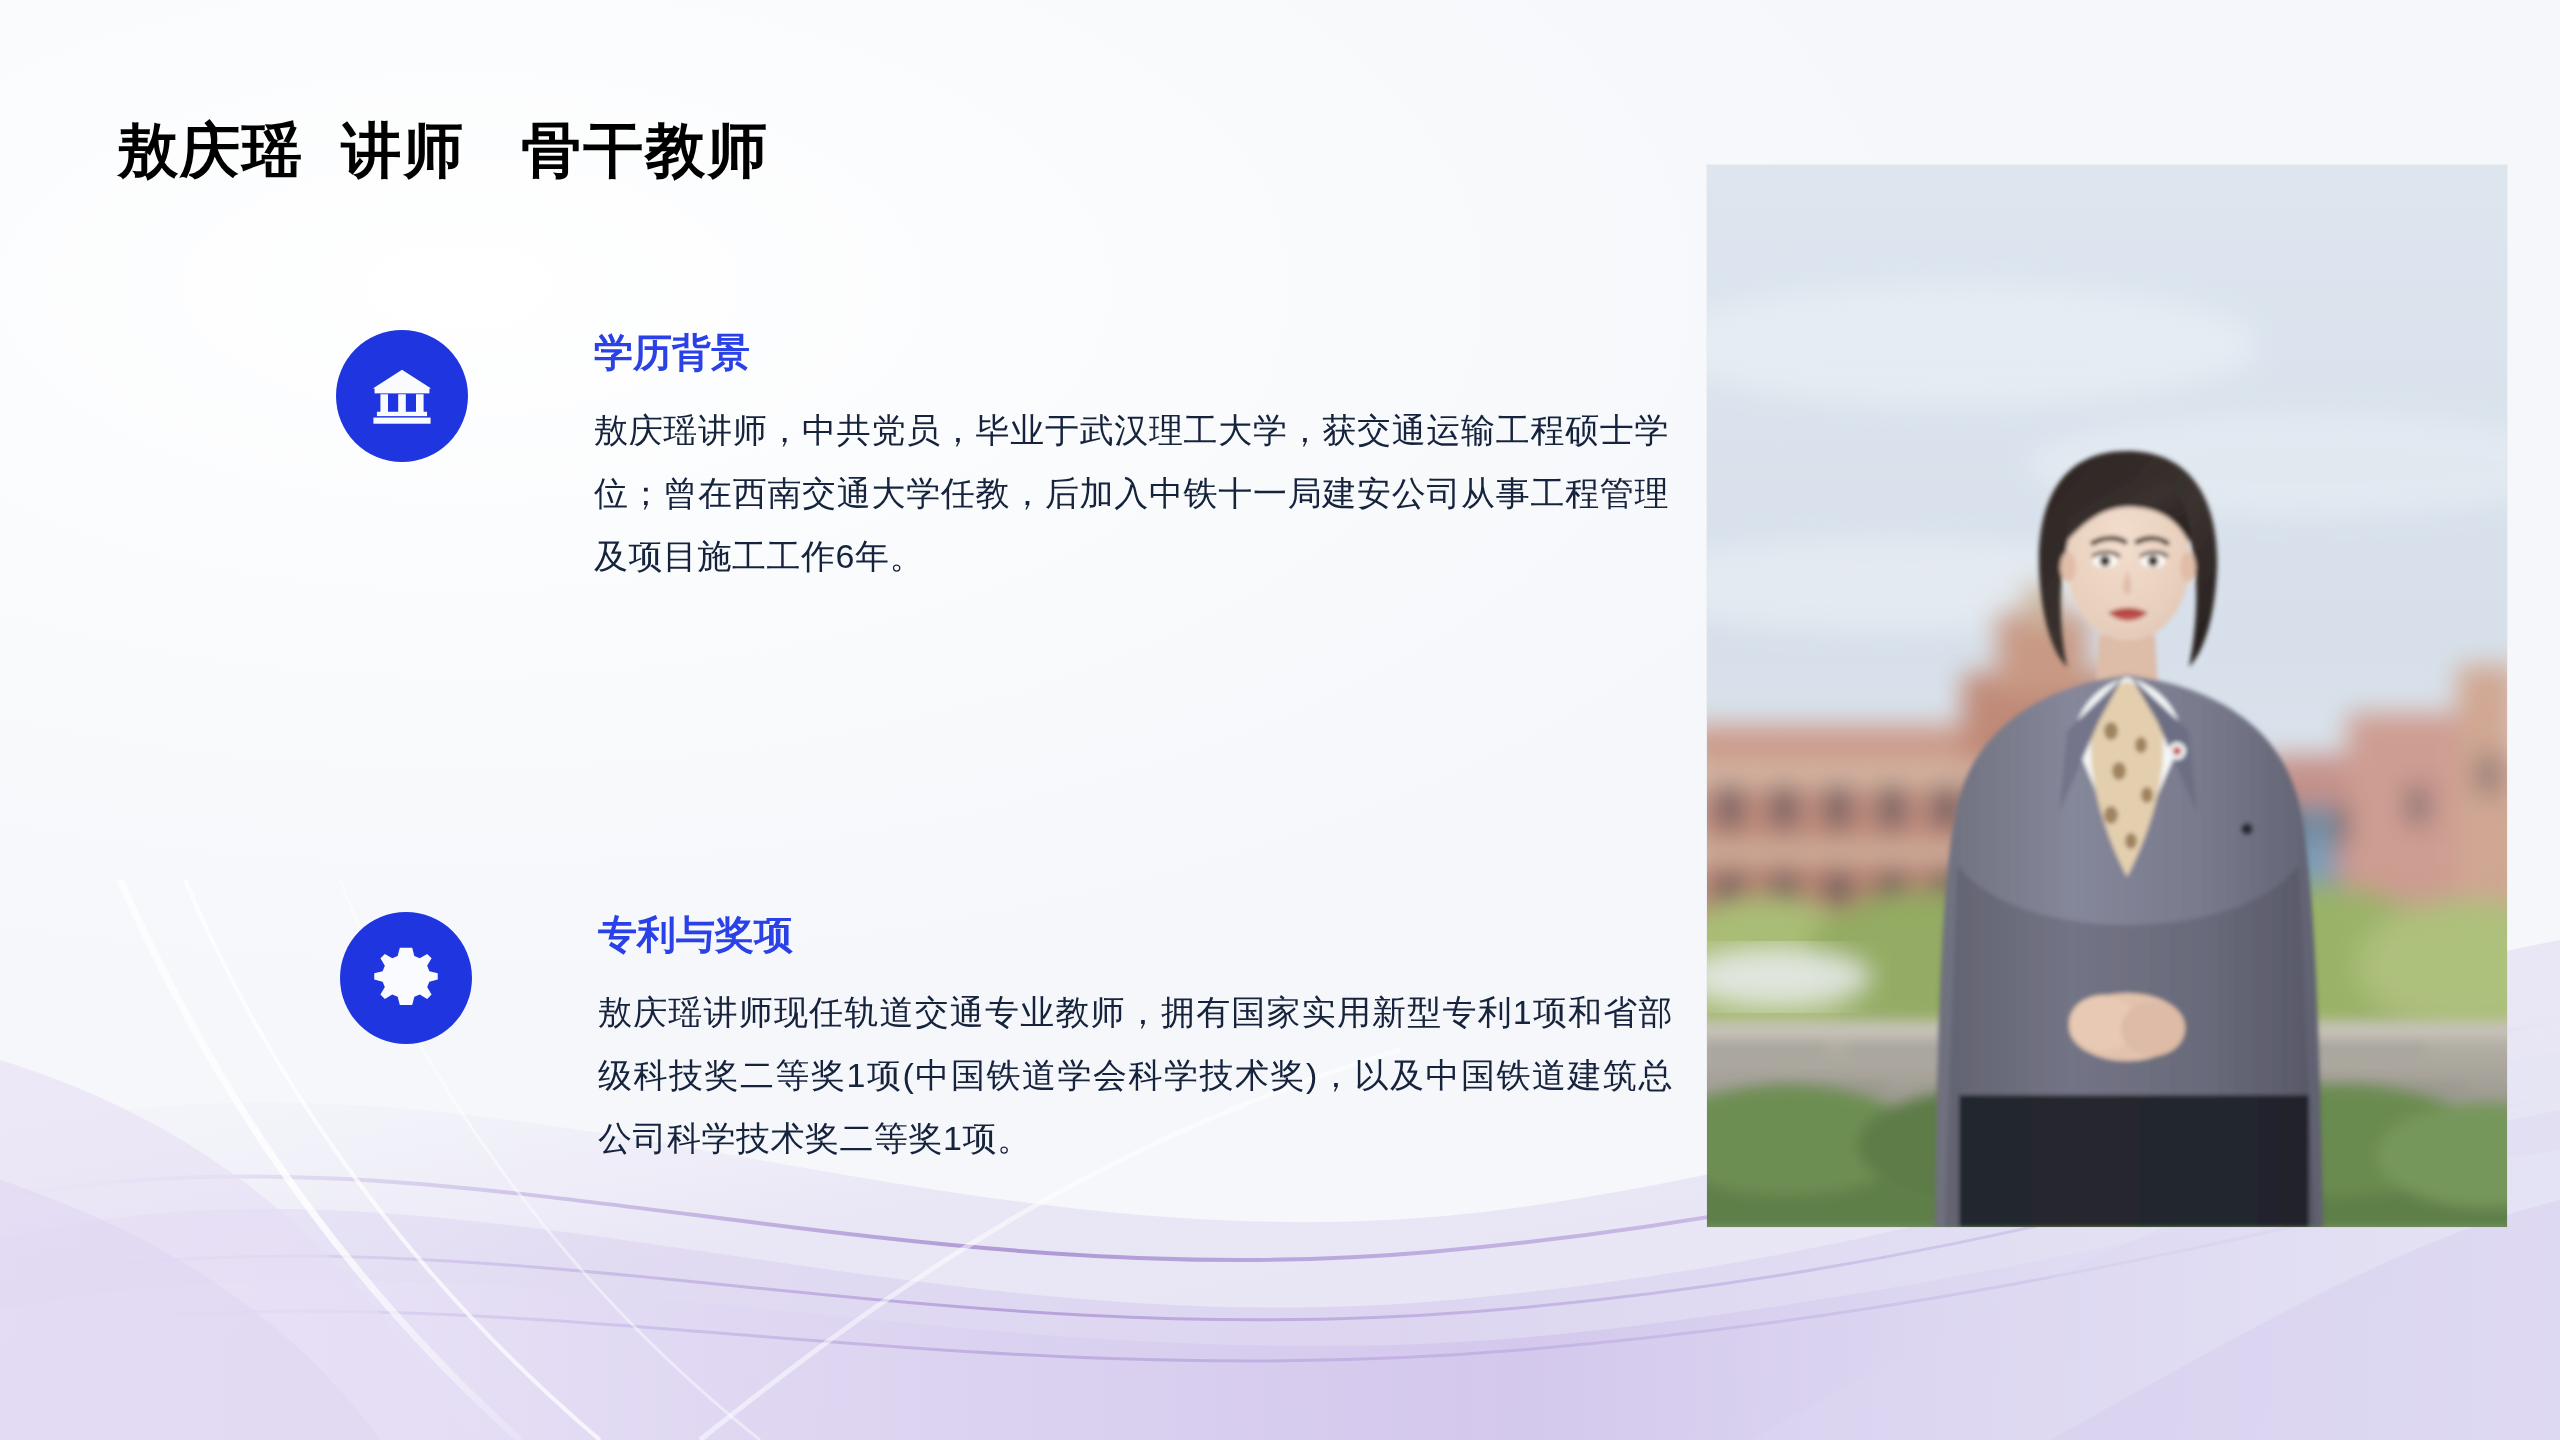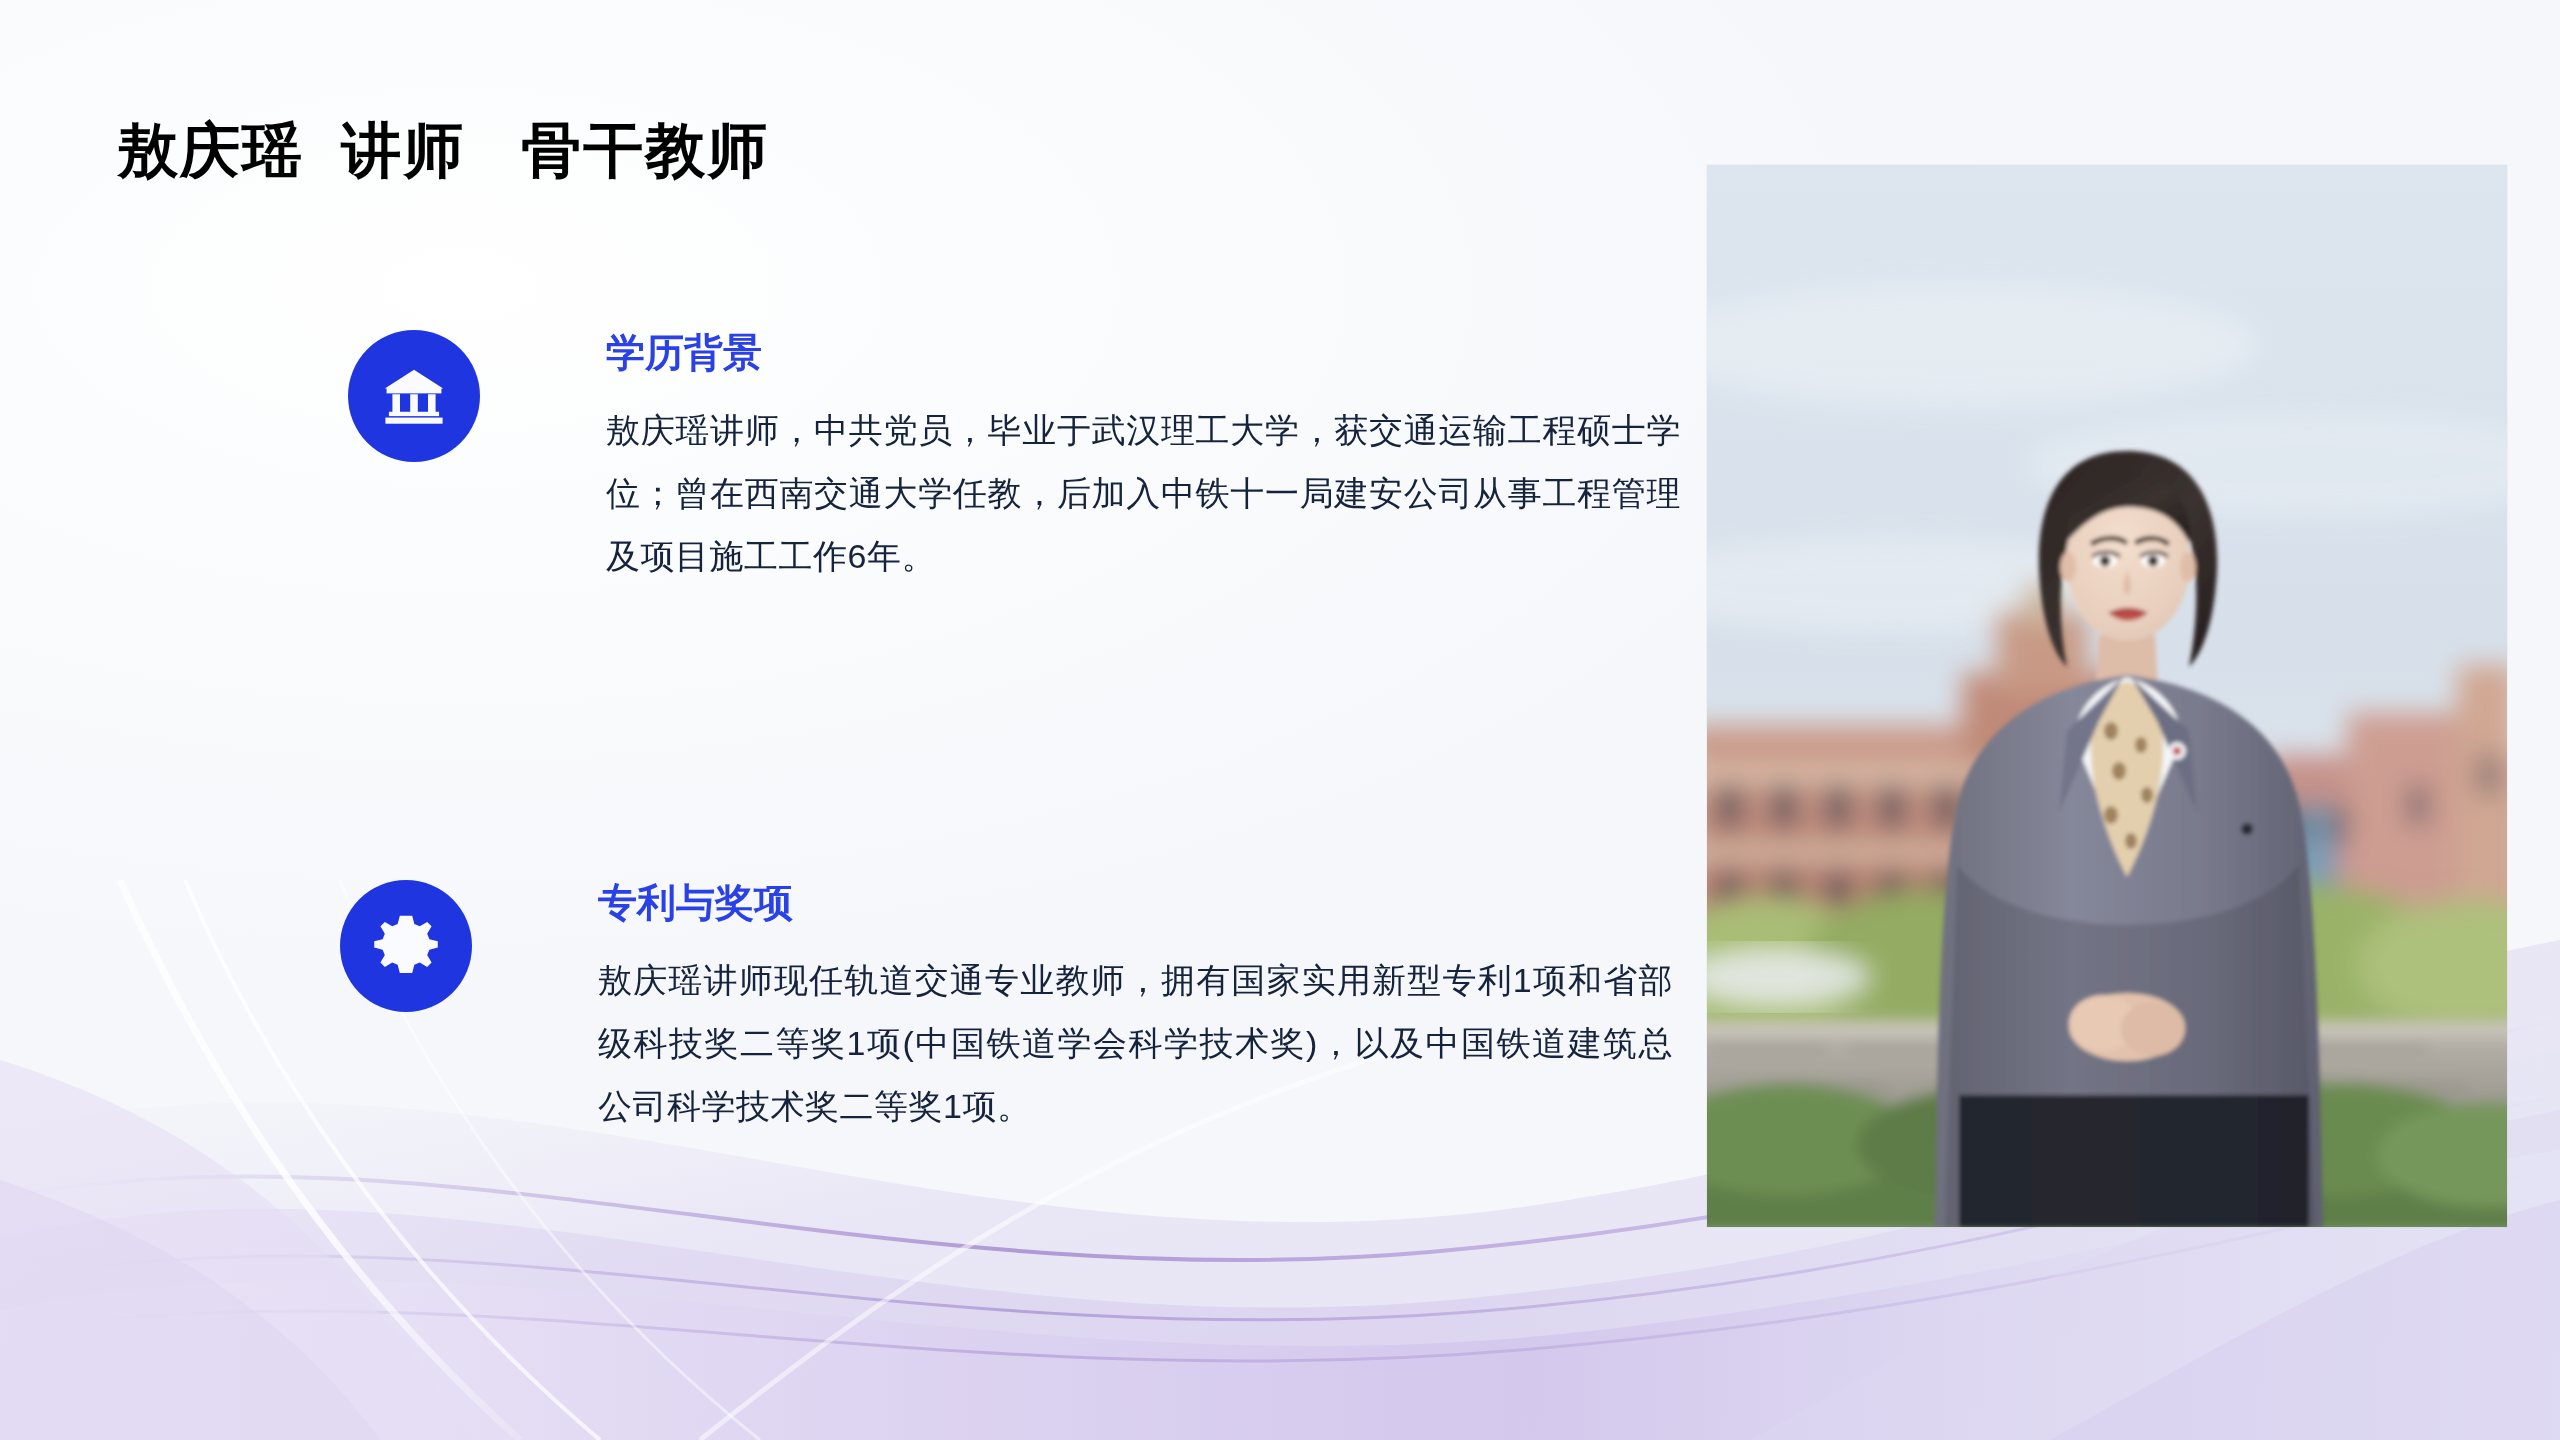--- a/index.html
+++ b/index.html
@@ -29,7 +29,7 @@
 
   
   .block { position:absolute; }
-  #block-education { left:348px; top:330px; }
+  #block-education { left:336px; top:330px; }
   #block-patents   { left:340px; top:880px; }
 
   .icon-circle {

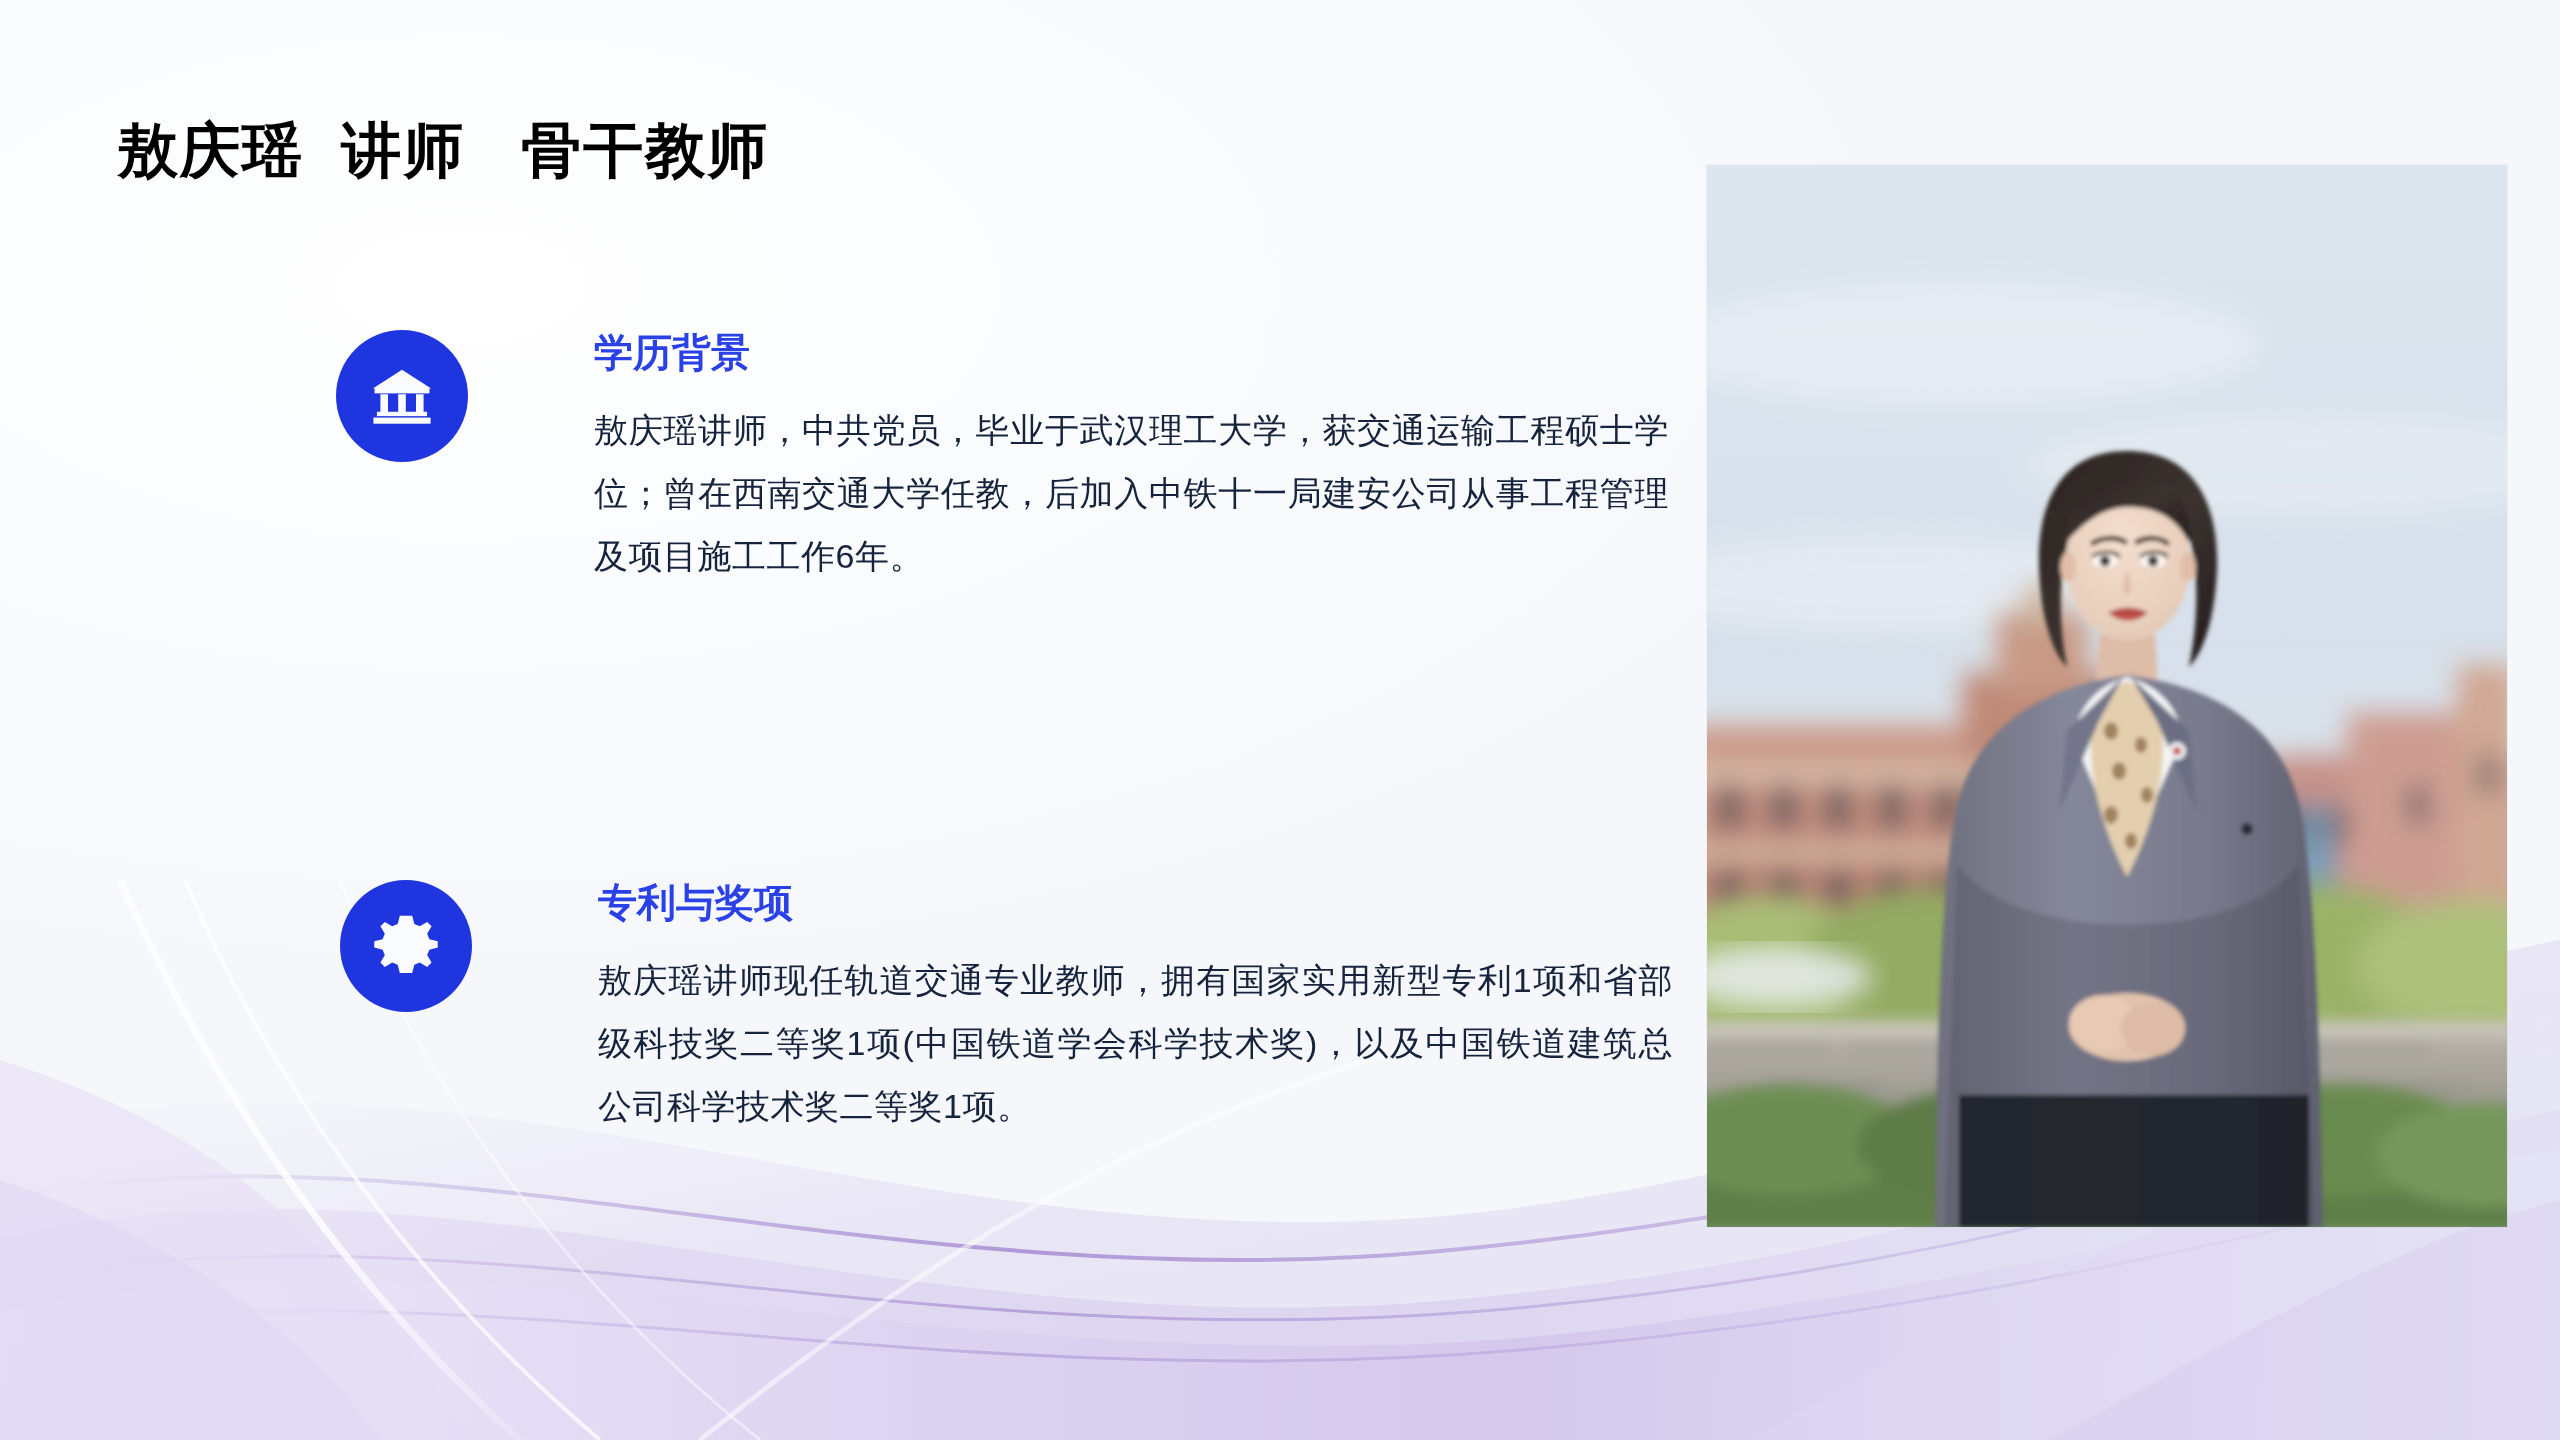--- a/index.html
+++ b/index.html
@@ -30,7 +30,7 @@
   
   .block { position:absolute; }
   #block-education { left:336px; top:330px; }
-  #block-patents   { left:340px; top:880px; }
+  #block-patents   { left:340px; top:912px; }
 
   .icon-circle {
     position:absolute; left:0; top:0;

